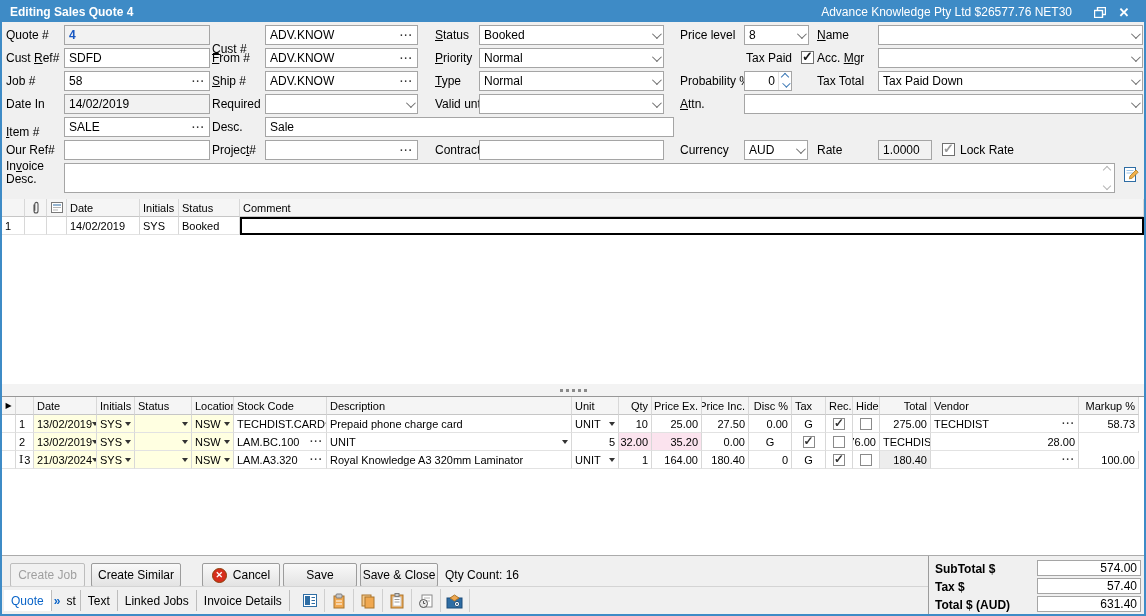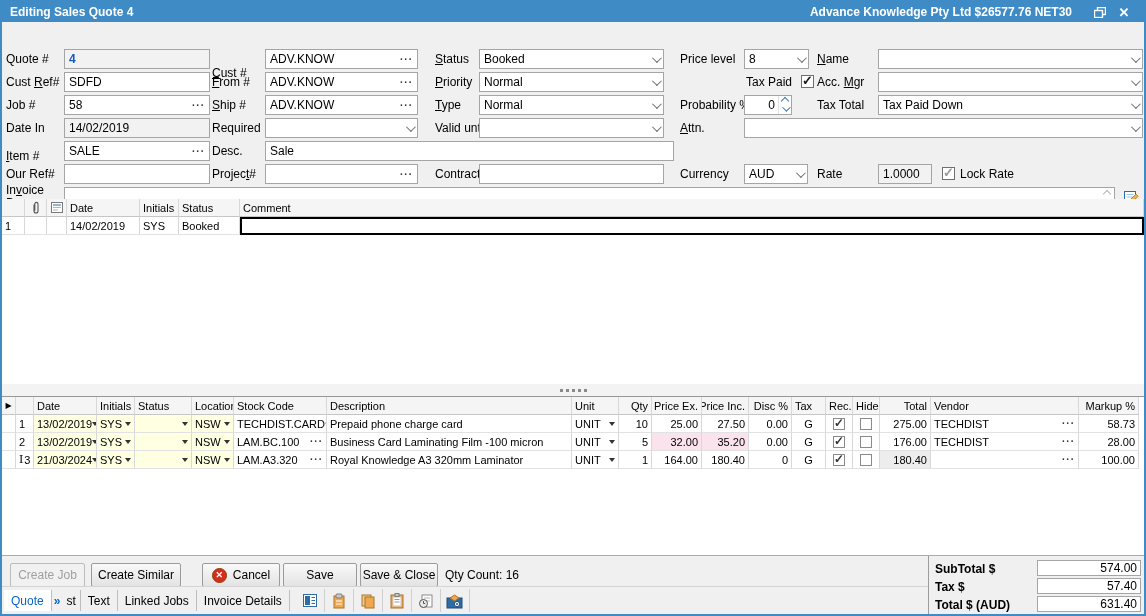--- a/index.html
+++ b/index.html
@@ -10,7 +10,7 @@
     display:flex;align-items:center;padding:0 8px;box-sizing:border-box;}
   .titlebar .title{font-weight:bold;}
   .titlebar .spacer{flex:1;}
-  .titlebar .summary{font-weight:bold;margin-right:16px;}
+  .titlebar .summary{font-weight:normal;margin-right:16px;}
   .wbtn{width:24px;height:18px;display:flex;align-items:center;justify-content:center;cursor:pointer;}
   .closex{font-weight:bold;font-size:13px;}
   

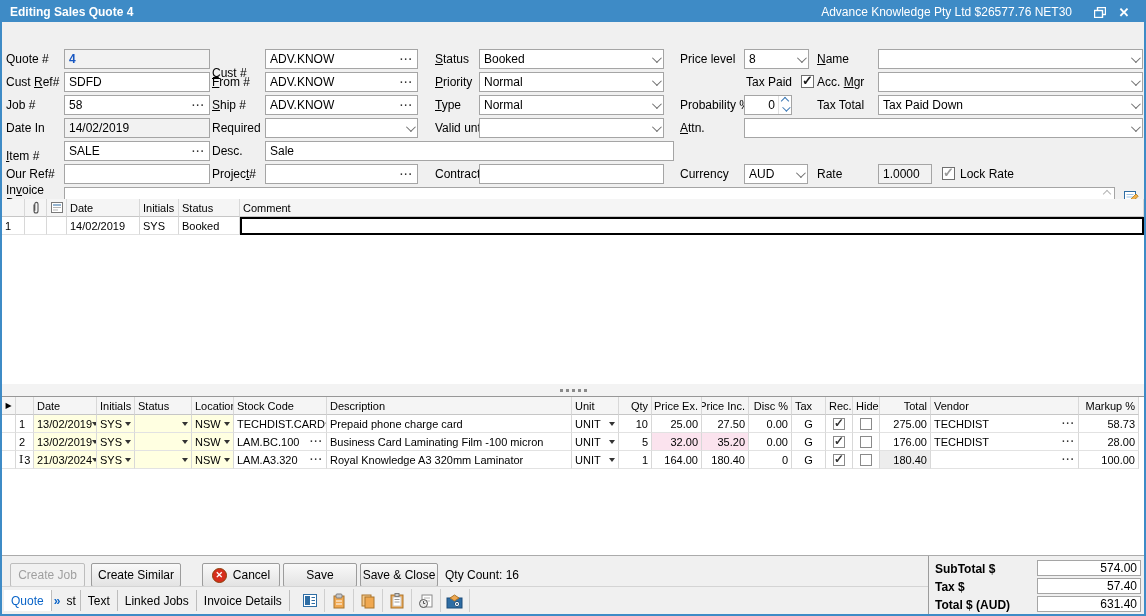--- a/index.html
+++ b/index.html
@@ -14,7 +14,7 @@
   .wbtn{width:24px;height:18px;display:flex;align-items:center;justify-content:center;cursor:pointer;}
   .closex{font-weight:bold;font-size:13px;}
   
-  .form{position:absolute;left:0;top:20px;width:1142px;height:177px;background:#f0f0f0;margin-top:24px;}
+  .form{position:absolute;left:0;top:20px;width:1142px;height:177px;background:#f0f0f0;}
   .lbl{position:absolute;height:20px;line-height:20px;white-space:nowrap;}
   .inp{position:absolute;height:20px;box-sizing:border-box;border:1px solid #a5a5a5;background:#fff;
     display:flex;align-items:center;padding:0 4px;white-space:nowrap;overflow:hidden;}

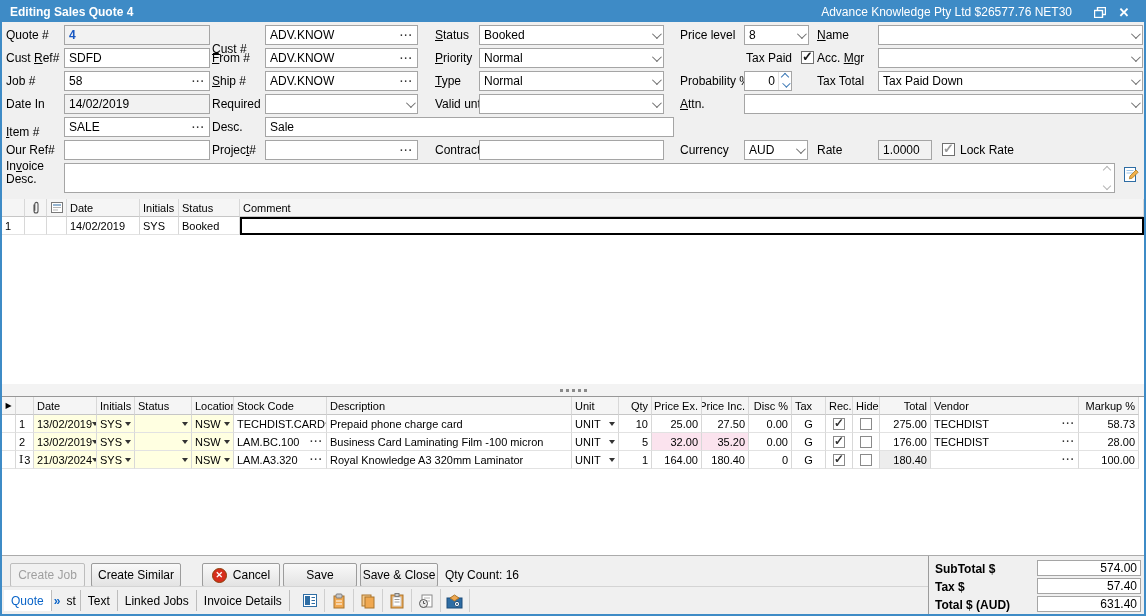--- a/index.html
+++ b/index.html
@@ -403,7 +403,6 @@
           <span>LAM.BC.100</span>
           <span class="dots">···</span>
         </div>
-      <div class="gc">Business Card Laminating Film -100 micron</div>
       <div class="gc">
           <span>UNIT</span>
           <span class="tri"></span>

